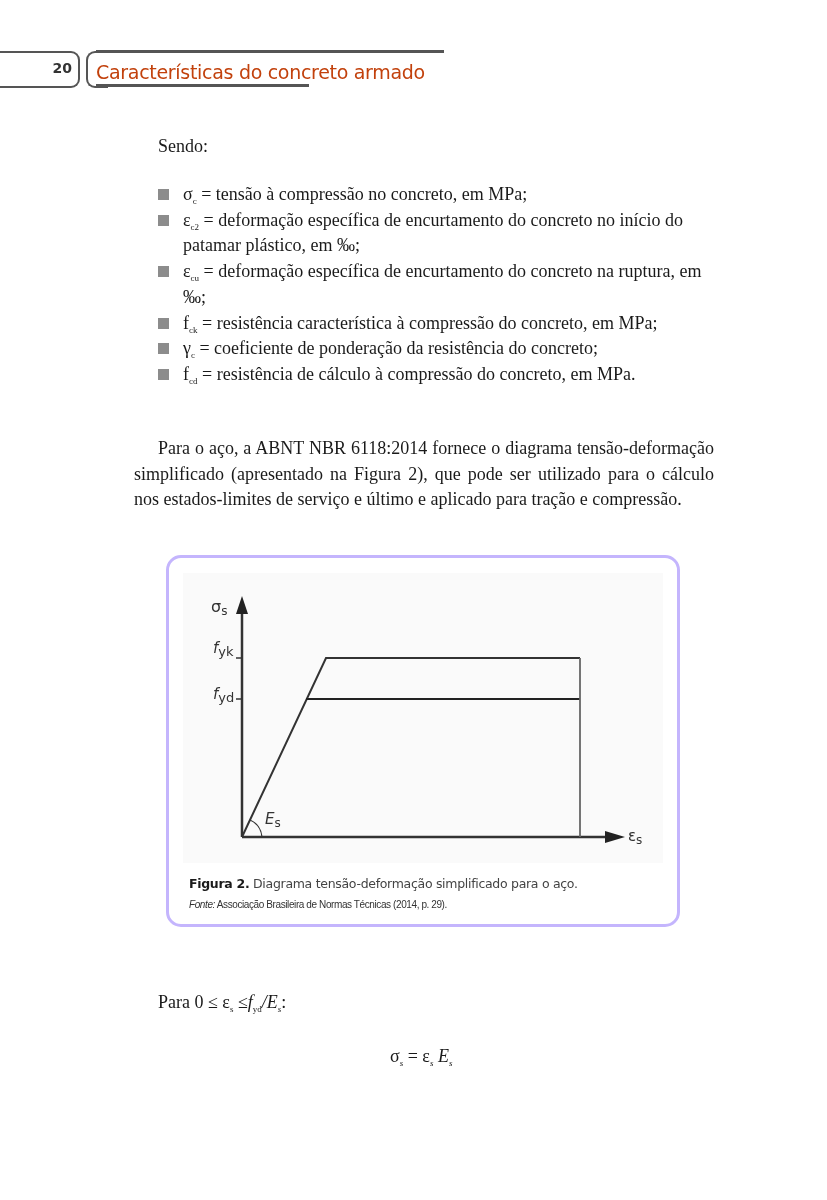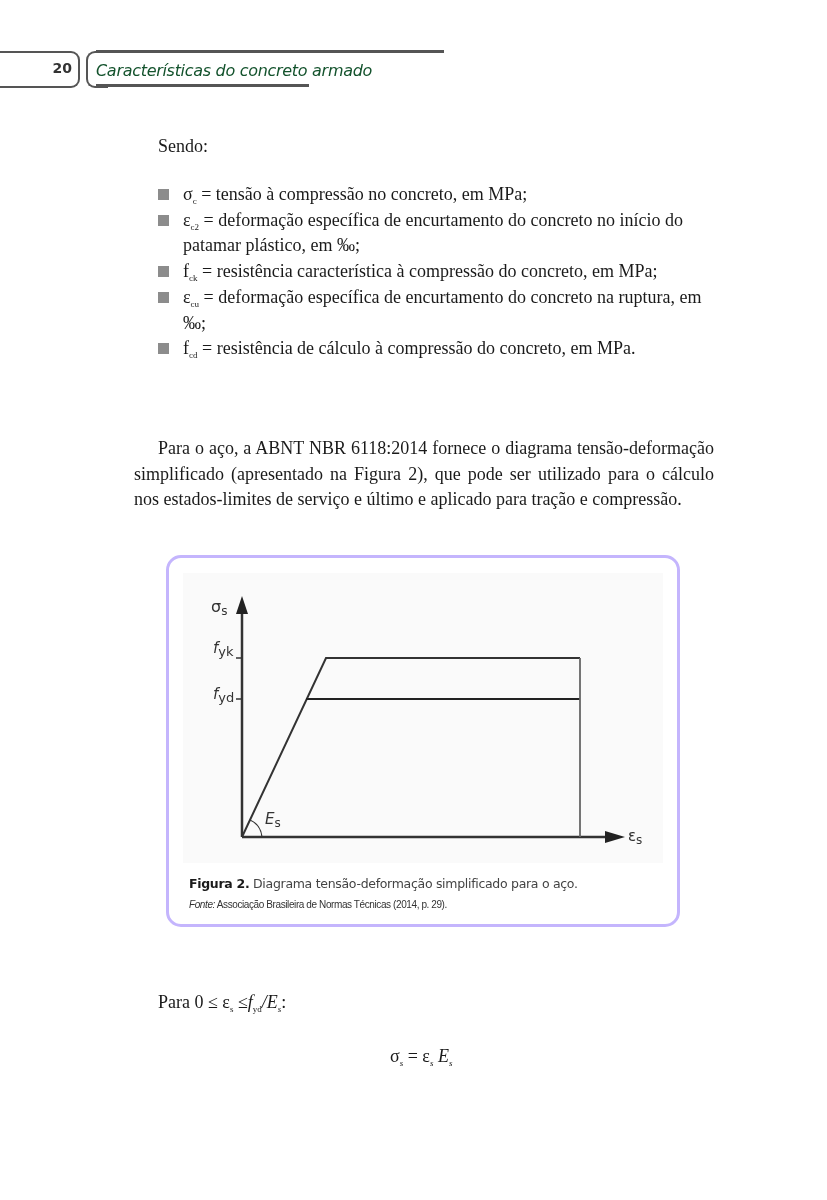--- a/index.html
+++ b/index.html
@@ -10,7 +10,7 @@
   .hdr-right-box { position:absolute; left:86px; top:51px; width:20px; height:33px; border:2.5px solid #555; border-right:none; border-radius:9px 0 0 9px; }
   .hdr-top-line { position:absolute; left:96px; top:50px; width:348px; height:2.5px; background:#555; }
   .hdr-bot-line { position:absolute; left:96px; top:84px; width:213px; height:2.5px; background:#555; }
-  .hdr-title { position:absolute; left:96px; top:61px; font-family:"DejaVu Sans", sans-serif; font-size:16px; color:#14532d; letter-spacing:-0.3px;font-style:italic; }
+  .hdr-title { position:absolute; left:96px; top:61px; font-family:"DejaVu Sans", sans-serif; font-size:19px; color:#c2410c; letter-spacing:-0.3px; }
 
   .p { position:absolute; font-size:18px; line-height:25.5px; color:#1a1a1a; }
   .sendo { left:158px; top:134px; }

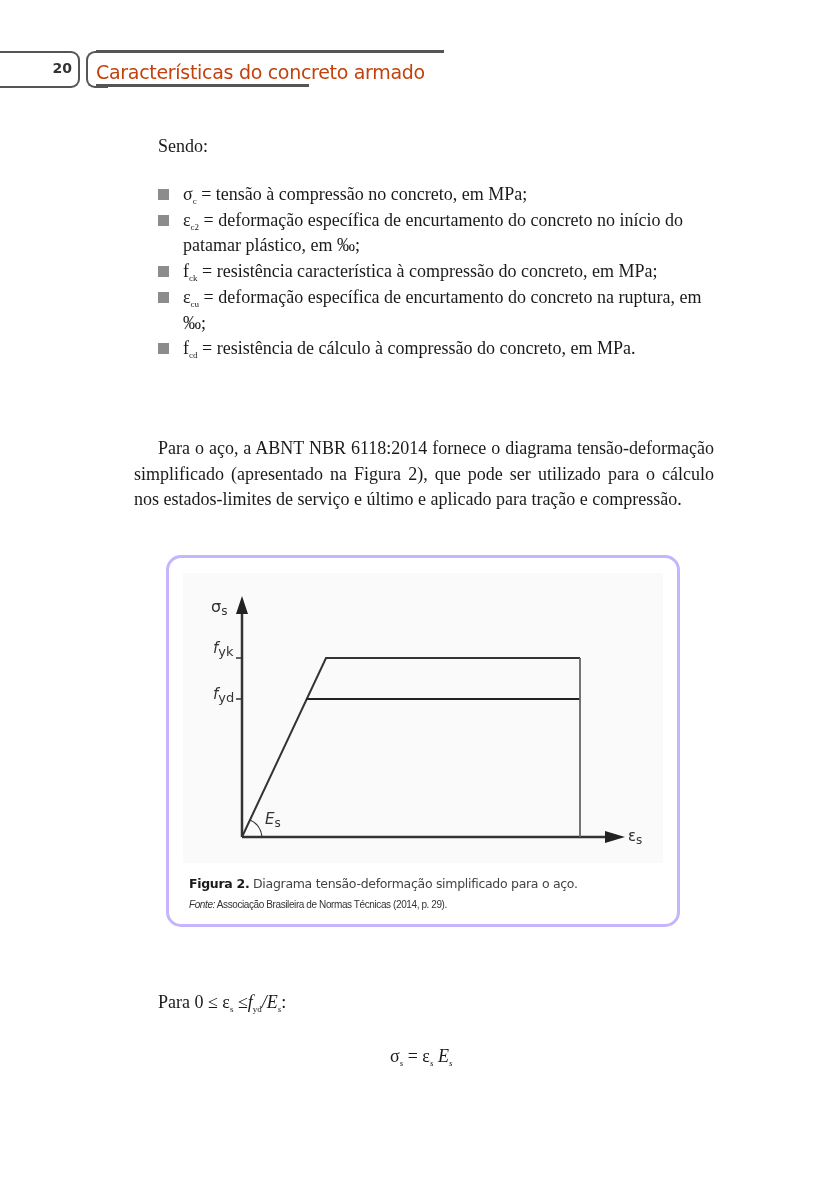--- a/index.html
+++ b/index.html
@@ -48,8 +48,8 @@
 <ul class="list" id="deflist">
     <li><span class="bullet"></span><span>σ</span><sub>c</sub><span> = tensão à compressão no concreto, em MPa;</span></li>
     <li><span class="bullet"></span><span>ε</span><sub>c2</sub><span> = deformação específica de encurtamento do concreto no início do patamar plástico, em ‰;</span></li>
+    <li><span class="bullet"></span><span>ε</span><sub>cu</sub><span> = deformação específica de encurtamento do concreto na ruptura, em ‰;</span></li>
     <li><span class="bullet"></span><span>f</span><sub>ck</sub><span> = resistência característica à compressão do concreto, em MPa;</span></li>
-    <li><span class="bullet"></span><span>ε</span><sub>cu</sub><span> = deformação específica de encurtamento do concreto na ruptura, em ‰;</span></li>
     <li><span class="bullet"></span><span>f</span><sub>cd</sub><span> = resistência de cálculo à compressão do concreto, em MPa.</span></li>
   </ul>
 

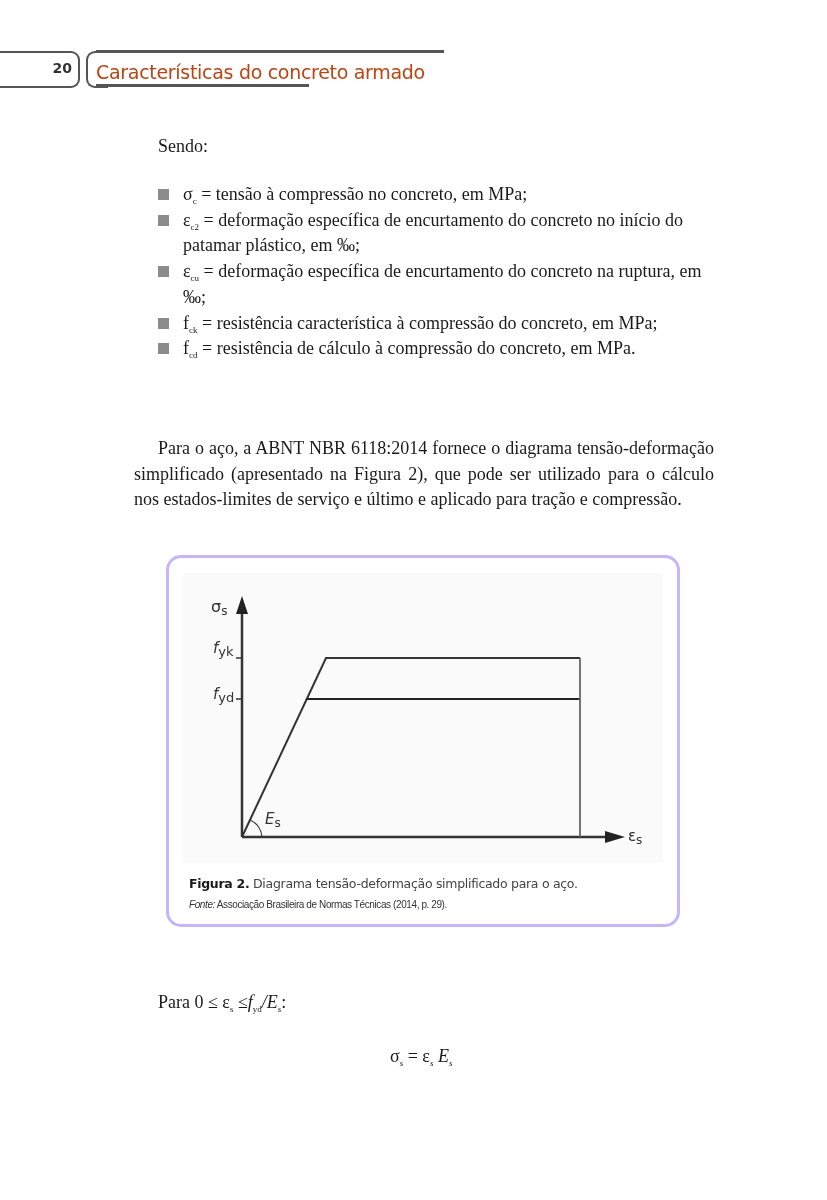--- a/index.html
+++ b/index.html
@@ -50,6 +50,7 @@
     <li><span class="bullet"></span><span>ε</span><sub>c2</sub><span> = deformação específica de encurtamento do concreto no início do patamar plástico, em ‰;</span></li>
     <li><span class="bullet"></span><span>ε</span><sub>cu</sub><span> = deformação específica de encurtamento do concreto na ruptura, em ‰;</span></li>
     <li><span class="bullet"></span><span>f</span><sub>ck</sub><span> = resistência característica à compressão do concreto, em MPa;</span></li>
+    <li><span class="bullet"></span><span>γ</span><sub>c</sub><span> = coeficiente de ponderação da resistência do concreto;</span></li>
     <li><span class="bullet"></span><span>f</span><sub>cd</sub><span> = resistência de cálculo à compressão do concreto, em MPa.</span></li>
   </ul>
 

